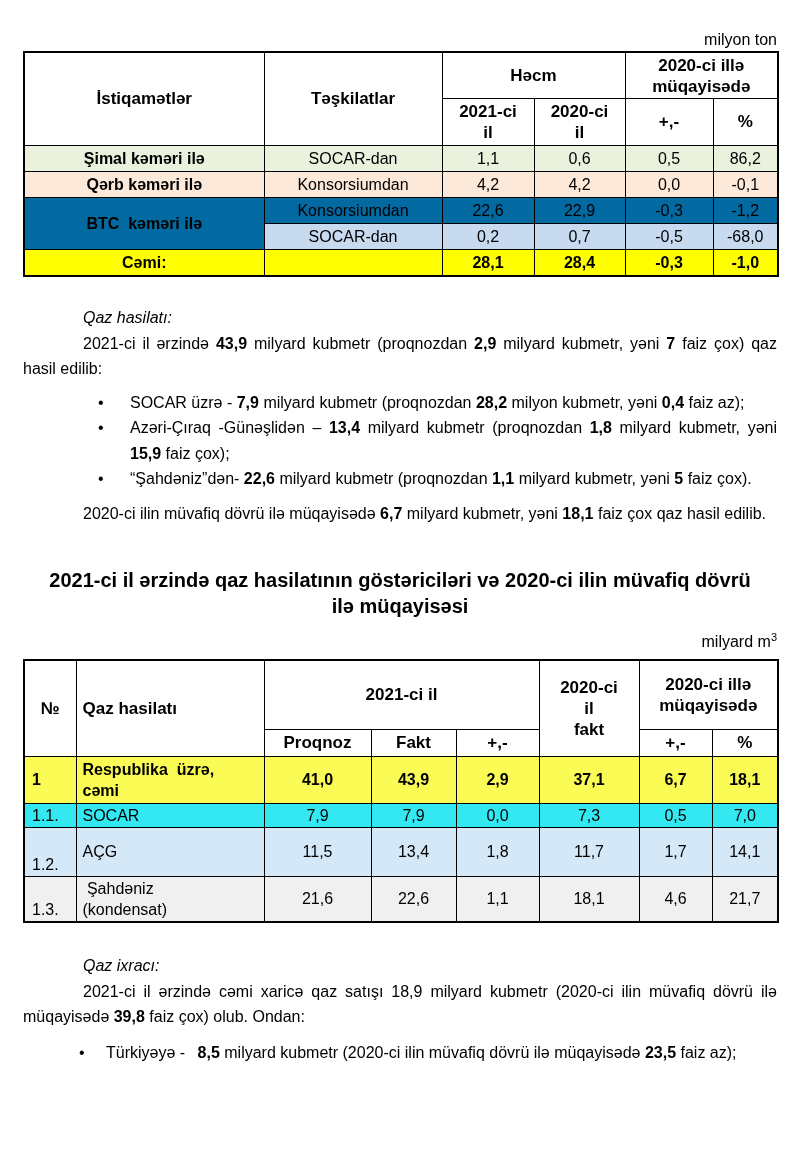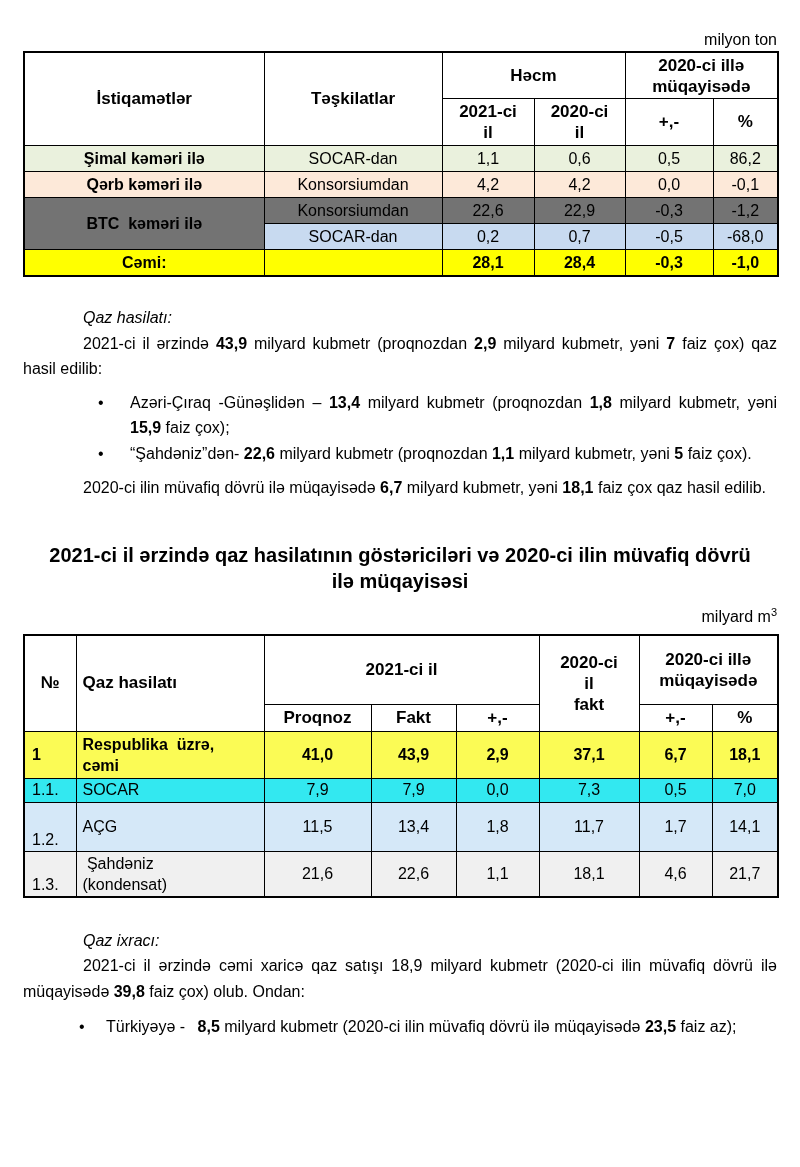--- a/index.html
+++ b/index.html
@@ -104,7 +104,7 @@
       <td>0,0</td>
       <td>-0,1</td>
     </tr>
-    <tr class="dr" style="background-color: #737373;">
+    <tr class="dr" style="background-color: #0369a1;">
       <td rowspan="2" class="b">BTC&nbsp; kəməri ilə</td>
       <td>Konsorsiumdan</td>
       <td>22,6</td>

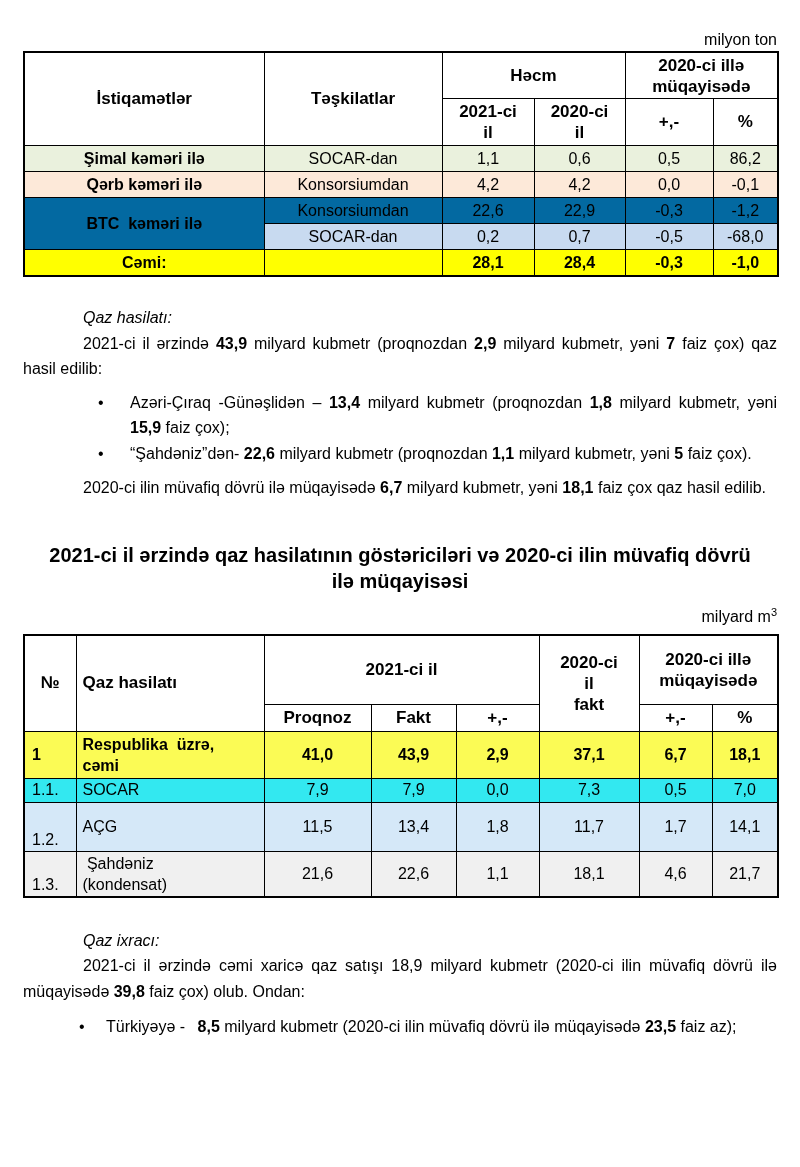--- a/index.html
+++ b/index.html
@@ -134,6 +134,7 @@
     <p class="sec-title st1">Qaz hasilatı:</p>
     <p class="indent"><span>2021-ci il ərzində </span><span style="font-weight: bold;">43,9</span><span> milyard kubmetr (proqnozdan </span><span style="font-weight: bold;">2,9</span><span> milyard kubmetr, yəni </span><span style="font-weight: bold;">7</span><span> faiz çox) qaz hasil edilib:</span></p>
     <ul class="l1">
+      <li><span>SOCAR üzrə - </span><span style="font-weight: bold;">7,9</span><span> milyard kubmetr (proqnozdan </span><span style="font-weight: bold;">28,2</span><span> milyon kubmetr, yəni </span><span style="font-weight: bold;">0,4</span><span> faiz az);</span></li>
       <li><span>Azəri-Çıraq -Günəşlidən – </span><span style="font-weight: bold;">13,4</span><span> milyard kubmetr (proqnozdan </span><span style="font-weight: bold;">1,8</span><span> milyard kubmetr, yəni </span><span style="font-weight: bold;">15,9</span><span> faiz çox);</span></li>
       <li><span>“Şahdəniz”dən- </span><span style="font-weight: bold;">22,6</span><span> milyard kubmetr (proqnozdan </span><span style="font-weight: bold;">1,1</span><span> milyard kubmetr, yəni </span><span style="font-weight: bold;">5</span><span> faiz çox).</span></li>
     </ul>

